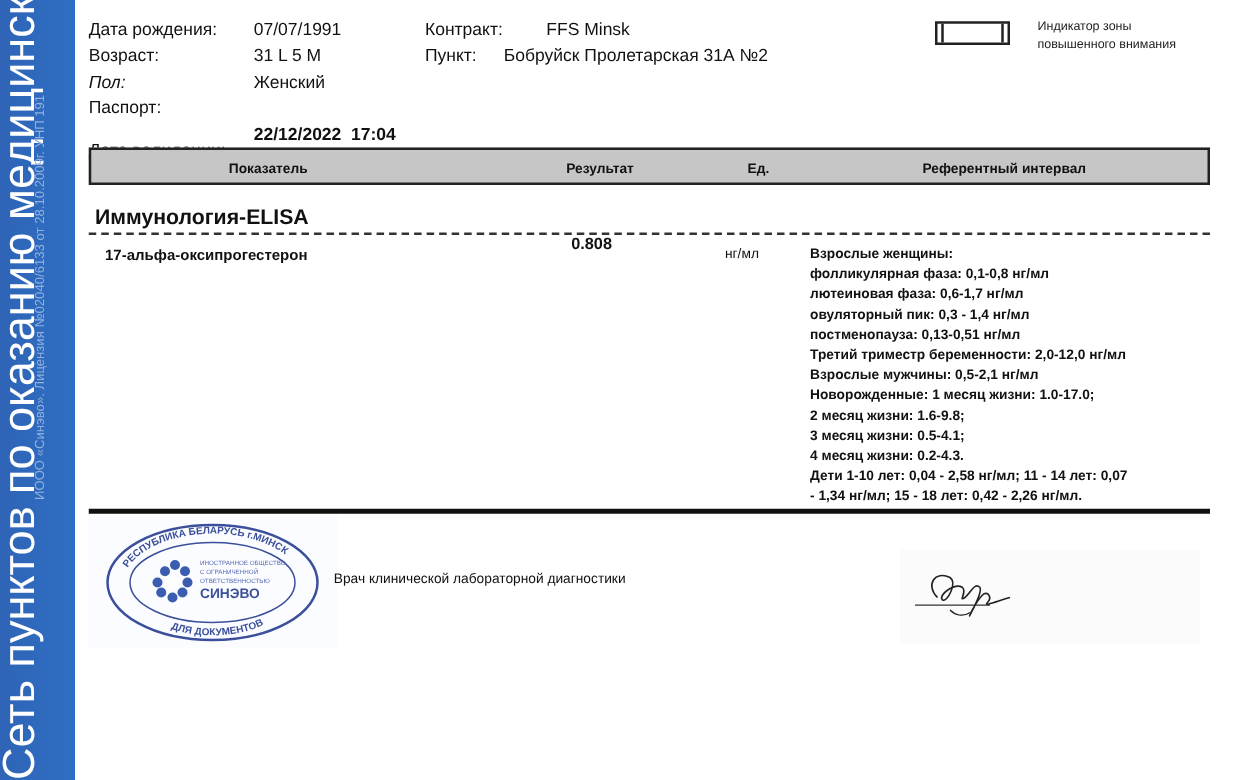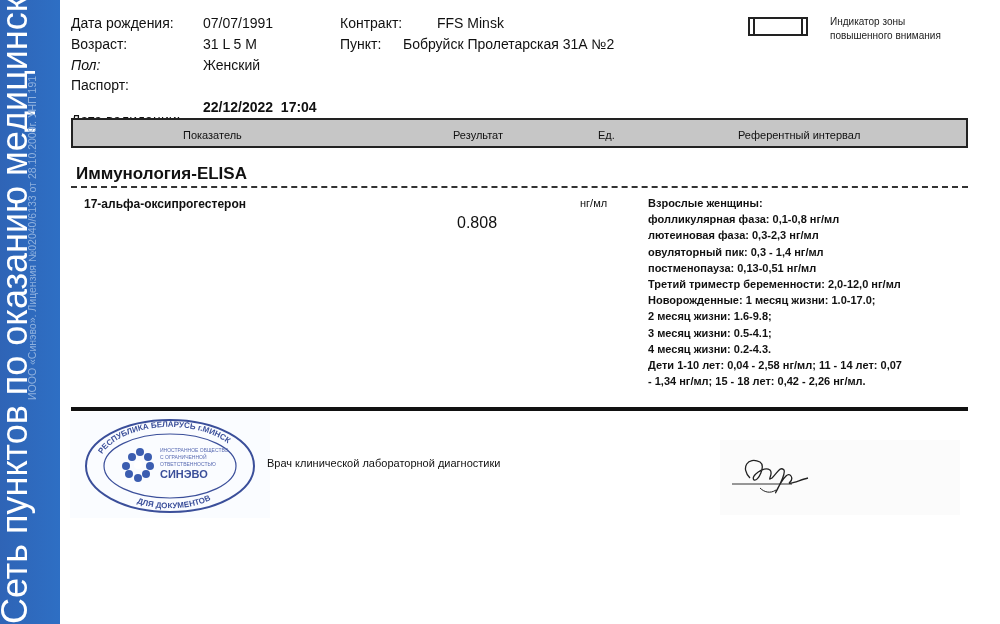--- a/index.html
+++ b/index.html
@@ -15,7 +15,7 @@
   .indicator-box::before { left:3px; }
   .indicator-box::after { right:3px; }
   .ind-text { position:absolute; left:770px; top:15px; font-size:10px; line-height:14px; color:#222; }
-  .thead { position:absolute; left:11px; top:118px; width:897px; height:30px; background:#c6c6c6; border:2px solid #222; box-sizing:border-box; font-size:11px; font-weight:normal; }
+  .thead { position:absolute; left:11px; top:118px; width:897px; height:30px; background:#c6c6c6; border:2px solid #222; box-sizing:border-box; font-size:11px; font-weight:bold; }
   .thead span { position:absolute; top:9px; }
   .section-title { position:absolute; left:16px; top:164px; font-size:17px; font-weight:bold; }
   .dash { position:absolute; left:11px; top:186px; width:897px; border-top:2px dashed #333; }

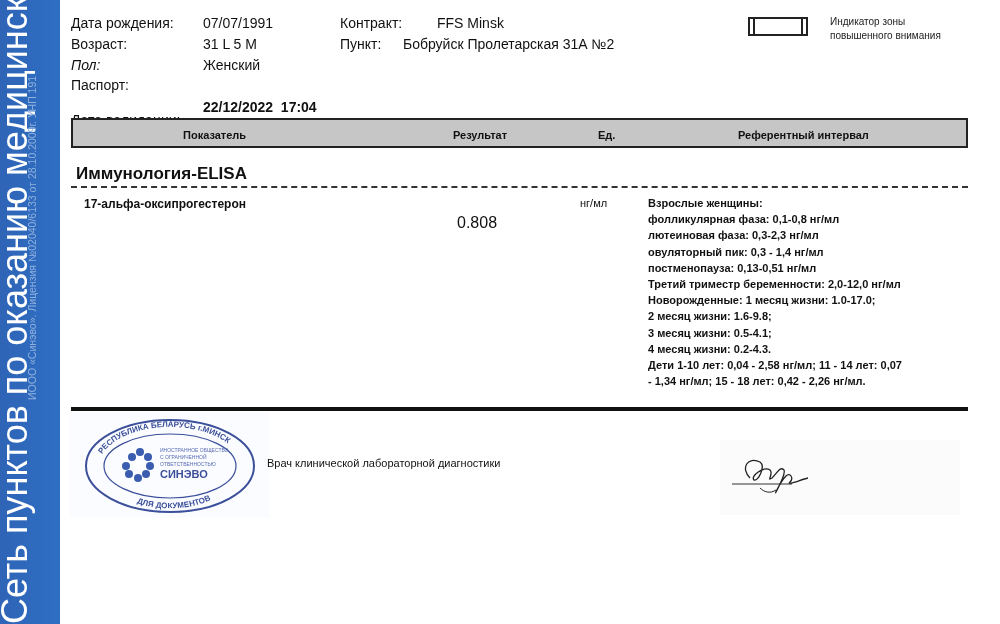--- a/index.html
+++ b/index.html
@@ -20,7 +20,7 @@
   .section-title { position:absolute; left:16px; top:164px; font-size:17px; font-weight:bold; }
   .dash { position:absolute; left:11px; top:186px; width:897px; border-top:2px dashed #333; }
   .row-name { position:absolute; left:24px; top:197px; font-size:12px; font-weight:bold; }
-  .row-val { position:absolute; left:397px; top:214px; font-size:16px; font-weight:normal; }
+  .row-val { position:absolute; left:397px; top:187px; font-size:13px; font-weight:bold; }
   .row-unit { position:absolute; left:520px; top:197px; font-size:11px; }
   .ref { position:absolute; left:588px; top:195px; font-size:11px; line-height:16.2px; white-space:nowrap;font-weight:bold; }
   .ref div { height:16.2px; }

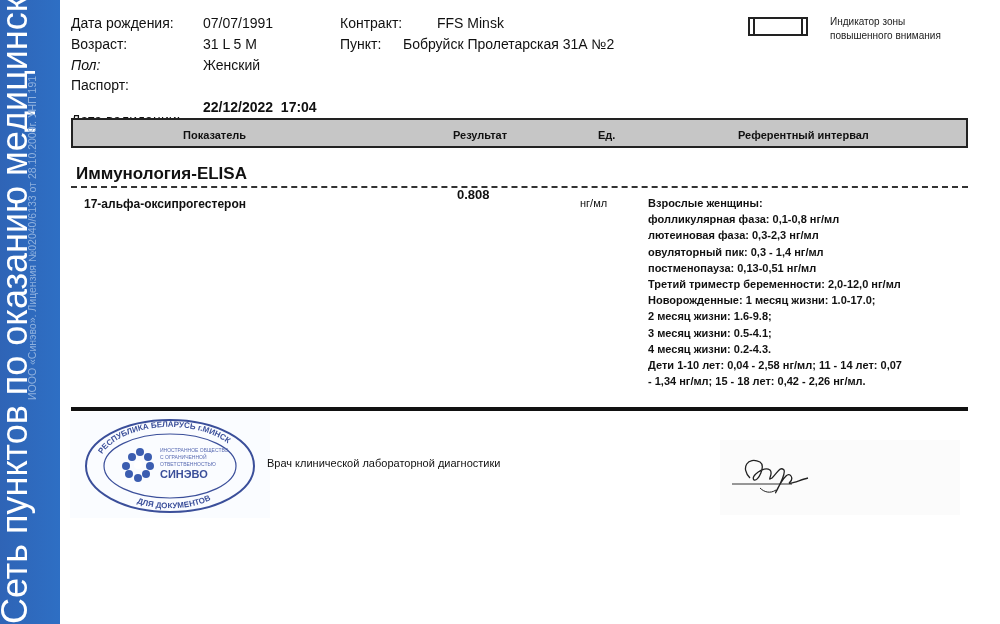--- a/index.html
+++ b/index.html
@@ -78,7 +78,7 @@
     <div class="ref">
       <div>Взрослые женщины:</div>
       <div>фолликулярная фаза: 0,1-0,8 нг/мл</div>
-      <div>лютеиновая фаза: 0,3-2,3 нг/мл</div>
+      <div>лютеиновая фаза: 0,6-1,7 нг/мл</div>
       <div>овуляторный пик: 0,3 - 1,4 нг/мл</div>
       <div>постменопауза: 0,13-0,51 нг/мл</div>
       <div>Третий триместр беременности:  2,0-12,0 нг/мл</div>

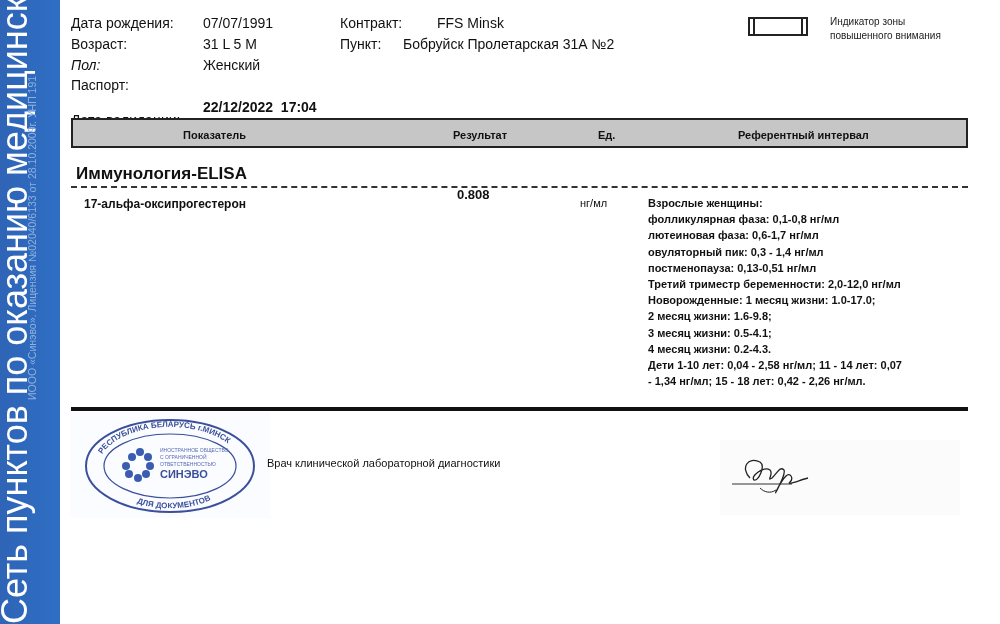--- a/index.html
+++ b/index.html
@@ -82,6 +82,7 @@
       <div>овуляторный пик: 0,3 - 1,4 нг/мл</div>
       <div>постменопауза: 0,13-0,51 нг/мл</div>
       <div>Третий триместр беременности:  2,0-12,0 нг/мл</div>
+      <div>Взрослые мужчины:  0,5-2,1 нг/мл</div>
       <div>Новорожденные: 1 месяц жизни: 1.0-17.0;</div>
       <div>2 месяц жизни: 1.6-9.8;</div>
       <div>3 месяц жизни: 0.5-4.1;</div>

